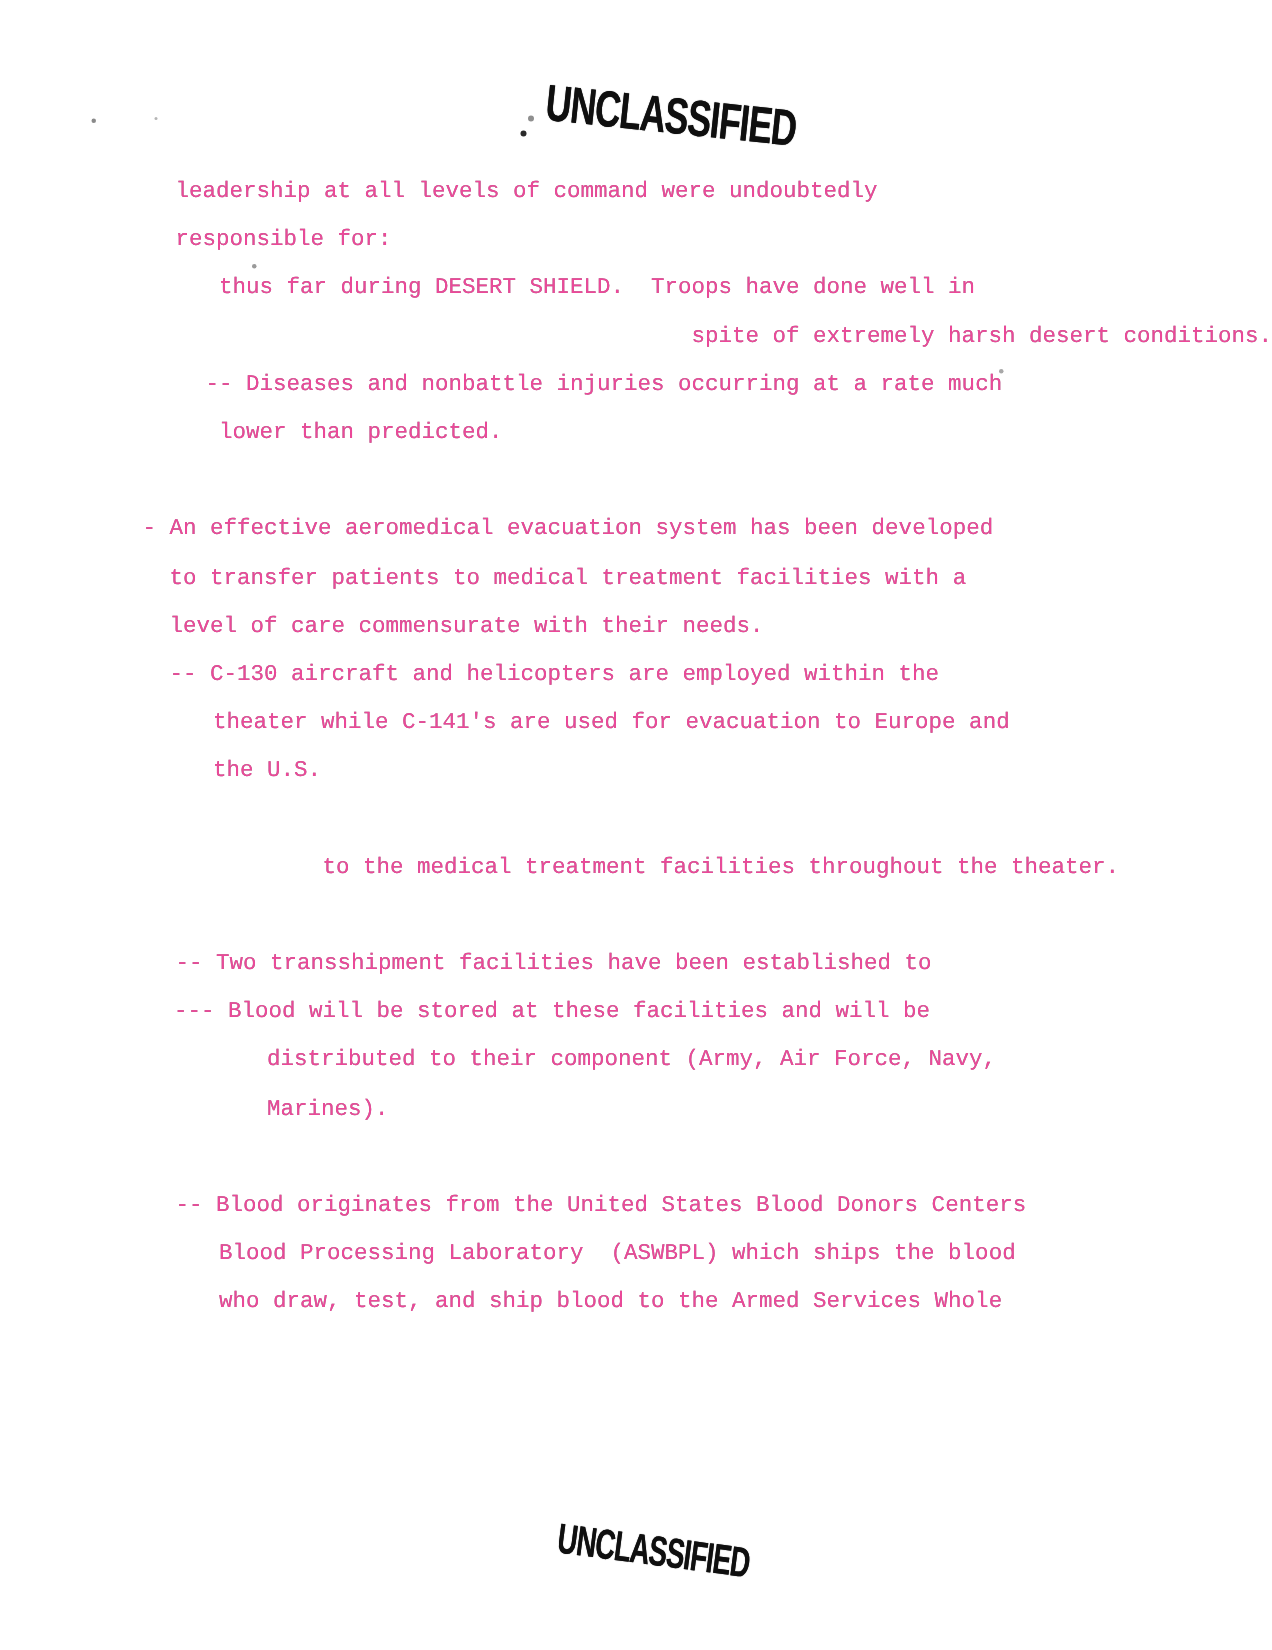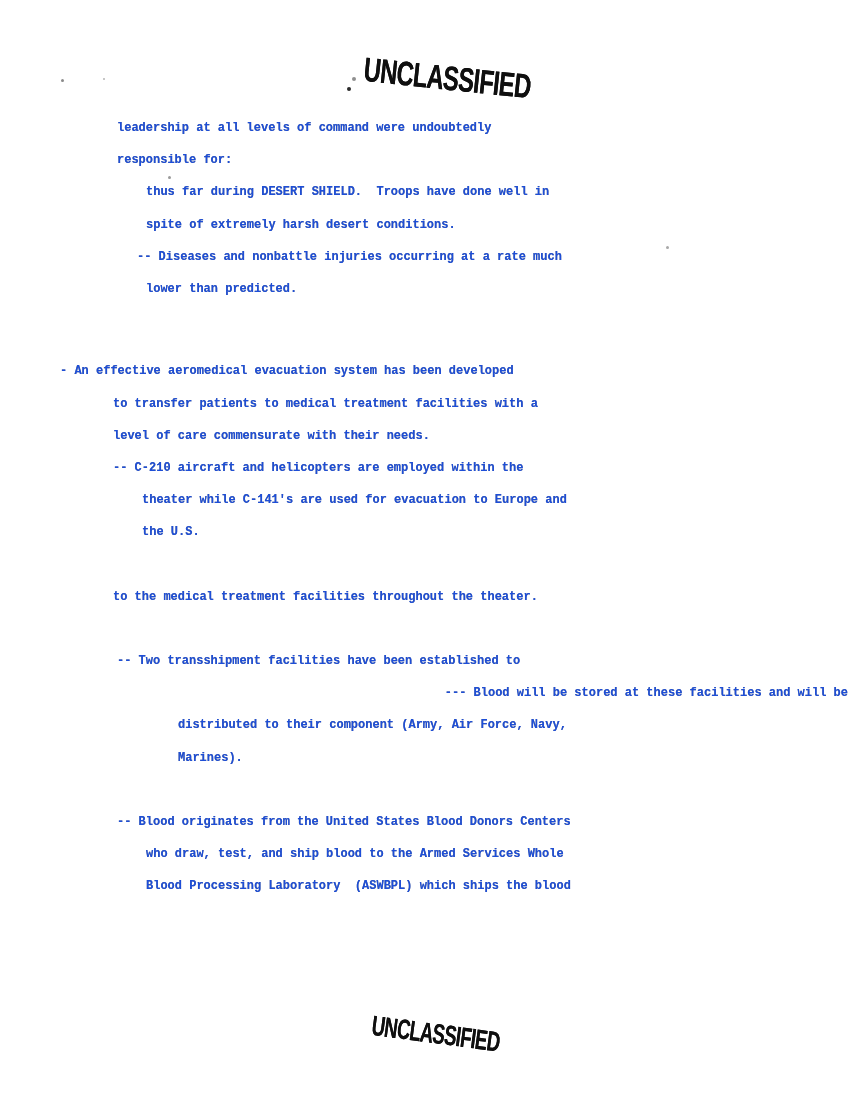--- a/index.html
+++ b/index.html
@@ -49,9 +49,9 @@
     line-height: 32.2px;
     white-space: pre;
     font-family: "Liberation Mono", monospace;
-    font-weight: bold;
-    font-size: 12px;
-    color: #1d4ed8;
+    font-weight: normal;
+    font-size: 15px;
+    color: #ec4899;
     text-shadow: 0 0 0.4px rgba(27,27,27,0.55);
   }
   .speck {

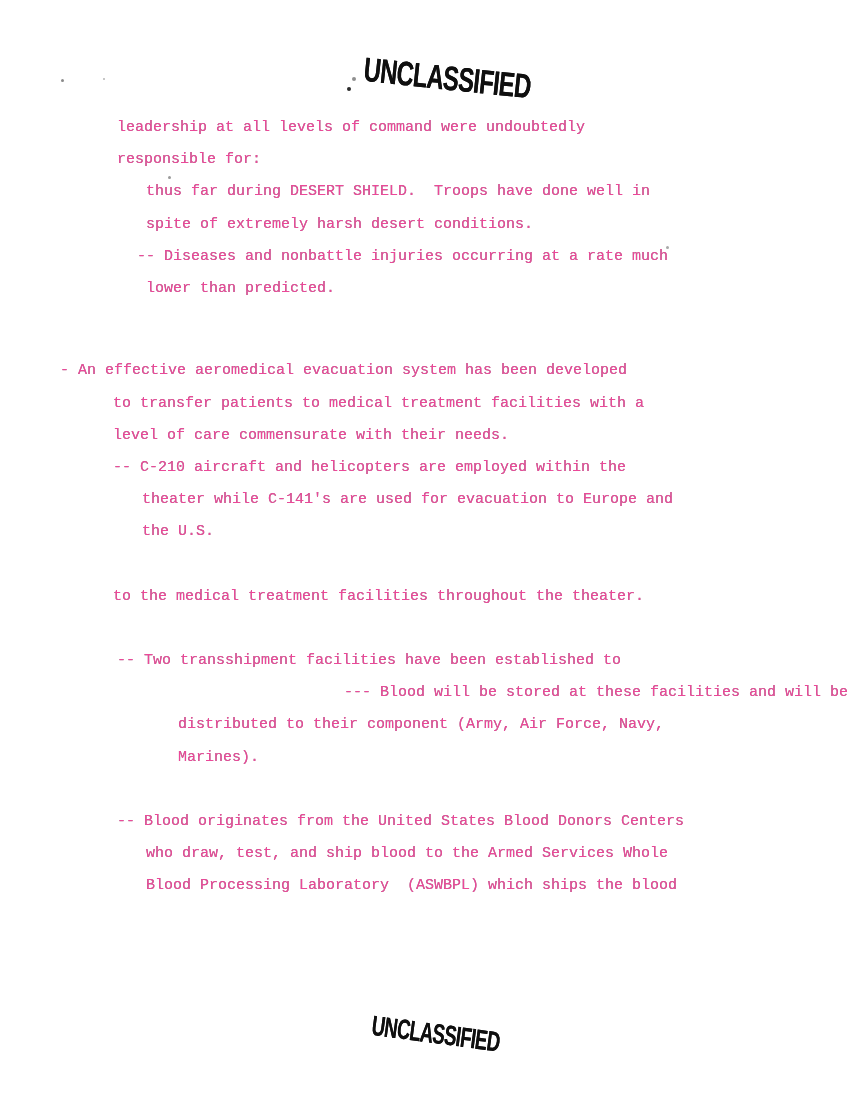--- a/index.html
+++ b/index.html
@@ -69,7 +69,7 @@
       <div class="line" style="padding-left: 117px;">leadership at all levels of command were undoubtedly</div>
       <div class="line" style="padding-left: 117px;">responsible for:</div>
       <div class="line" style="padding-left: 146px;">thus far during DESERT SHIELD.  Troops have done well in</div>
-      <div class="line" style="padding-left: 146px;">spite of extremely harsh desert conditions.</div>
+      <div class="line" style="padding-left: 146px; text-align: right;">spite of extremely harsh desert conditions.</div>
       <div class="line" style="padding-left: 117px; margin-left: 20px;">-- Diseases and nonbattle injuries occurring at a rate much</div>
       <div class="line" style="padding-left: 146px;">lower than predicted.</div>
       <div class="line" style="padding-left: 0px;"></div>

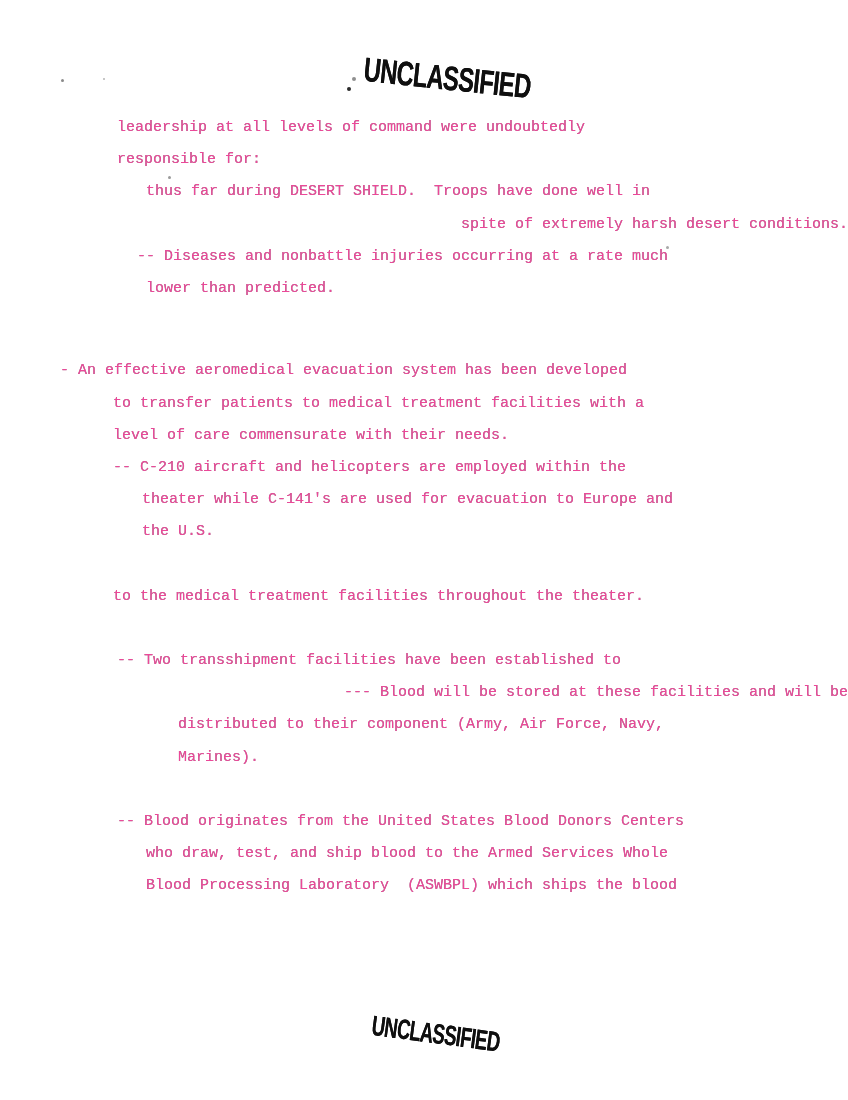--- a/index.html
+++ b/index.html
@@ -73,7 +73,7 @@
       <div class="line" style="padding-left: 117px; margin-left: 20px;">-- Diseases and nonbattle injuries occurring at a rate much</div>
       <div class="line" style="padding-left: 146px;">lower than predicted.</div>
       <div class="line" style="padding-left: 0px;"></div>
-      <div class="line" style="padding-left: 60px; margin-top: 18px;">- An effective aeromedical evacuation system has been developed</div>
+      <div class="line" style="padding-left: 95px;">- An effective aeromedical evacuation system has been developed</div>
       <div class="line" style="padding-left: 113px;">to transfer patients to medical treatment facilities with a</div>
       <div class="line" style="padding-left: 113px;">level of care commensurate with their needs.</div>
       <div class="line" style="padding-left: 113px;">-- C-210 aircraft and helicopters are employed within the</div>

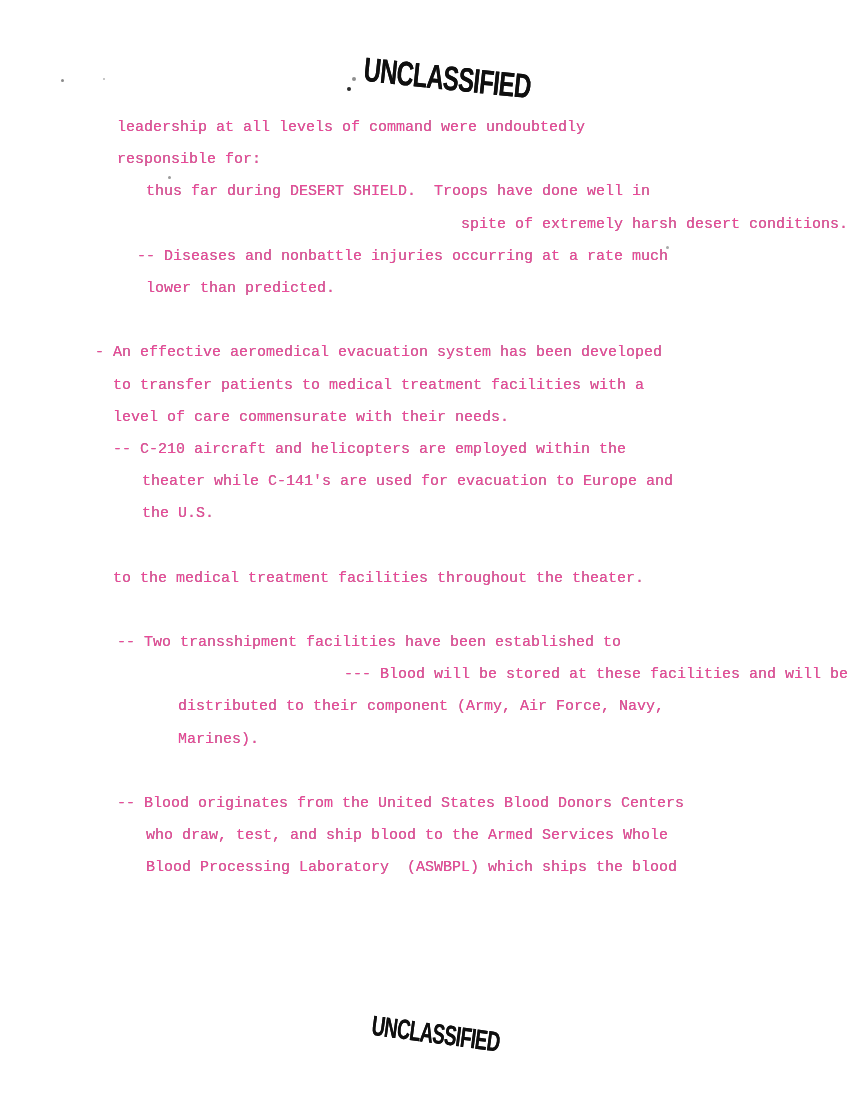--- a/index.html
+++ b/index.html
@@ -76,7 +76,7 @@
       <div class="line" style="padding-left: 95px;">- An effective aeromedical evacuation system has been developed</div>
       <div class="line" style="padding-left: 113px;">to transfer patients to medical treatment facilities with a</div>
       <div class="line" style="padding-left: 113px;">level of care commensurate with their needs.</div>
-      <div class="line" style="padding-left: 113px;">-- C-210 aircraft and helicopters are employed within the</div>
+      <div class="line" style="padding-left: 113px;">-- C-130 aircraft and helicopters are employed within the</div>
       <div class="line" style="padding-left: 142px;">theater while C-141's are used for evacuation to Europe and</div>
       <div class="line" style="padding-left: 142px;">the U.S.</div>
       <div class="line" style="padding-left: 0px;"></div>

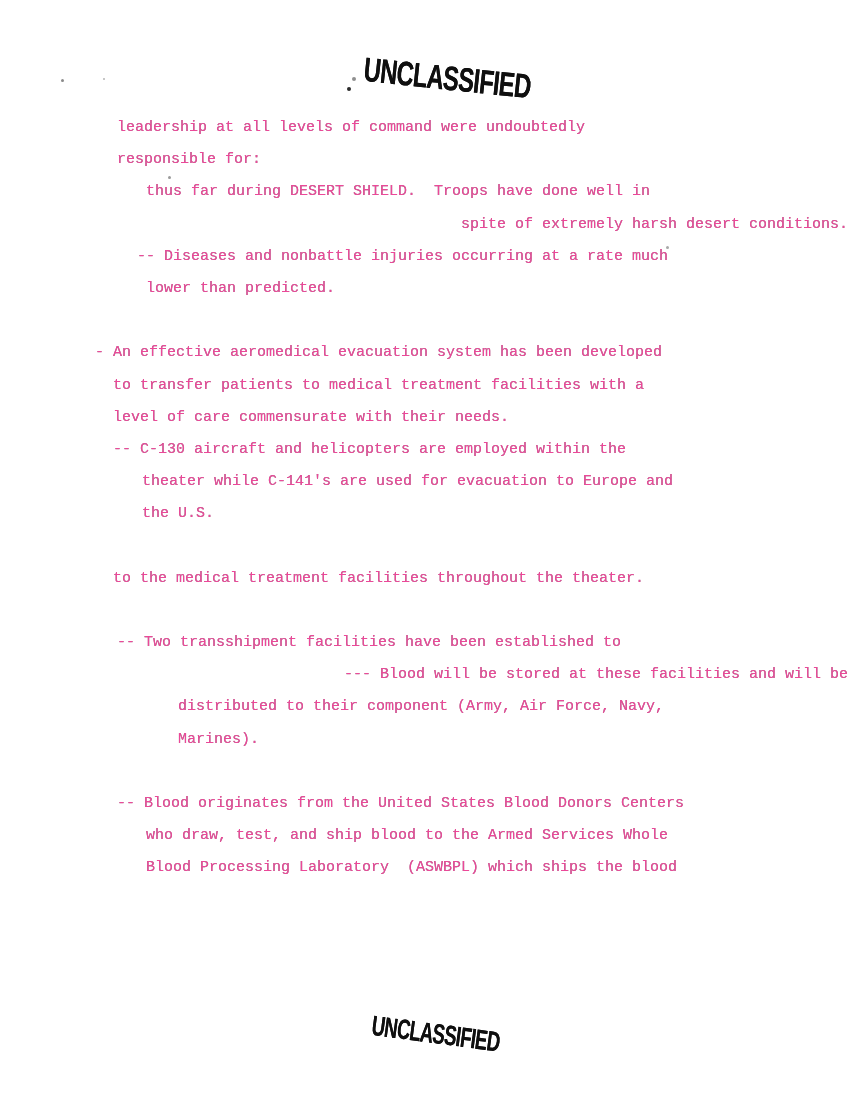--- a/index.html
+++ b/index.html
@@ -80,7 +80,7 @@
       <div class="line" style="padding-left: 142px;">theater while C-141's are used for evacuation to Europe and</div>
       <div class="line" style="padding-left: 142px;">the U.S.</div>
       <div class="line" style="padding-left: 0px;"></div>
-      <div class="line" style="padding-left: 113px;">to the medical treatment facilities throughout the theater.</div>
+      <div class="line" style="padding-left: 113px; text-align: center;">to the medical treatment facilities throughout the theater.</div>
       <div class="line" style="padding-left: 0px;"></div>
       <div class="line" style="padding-left: 117px;">-- Two transshipment facilities have been established to</div>
       <div class="line" style="padding-left: 64px; text-align: right;">--- Blood will be stored at these facilities and will be</div>

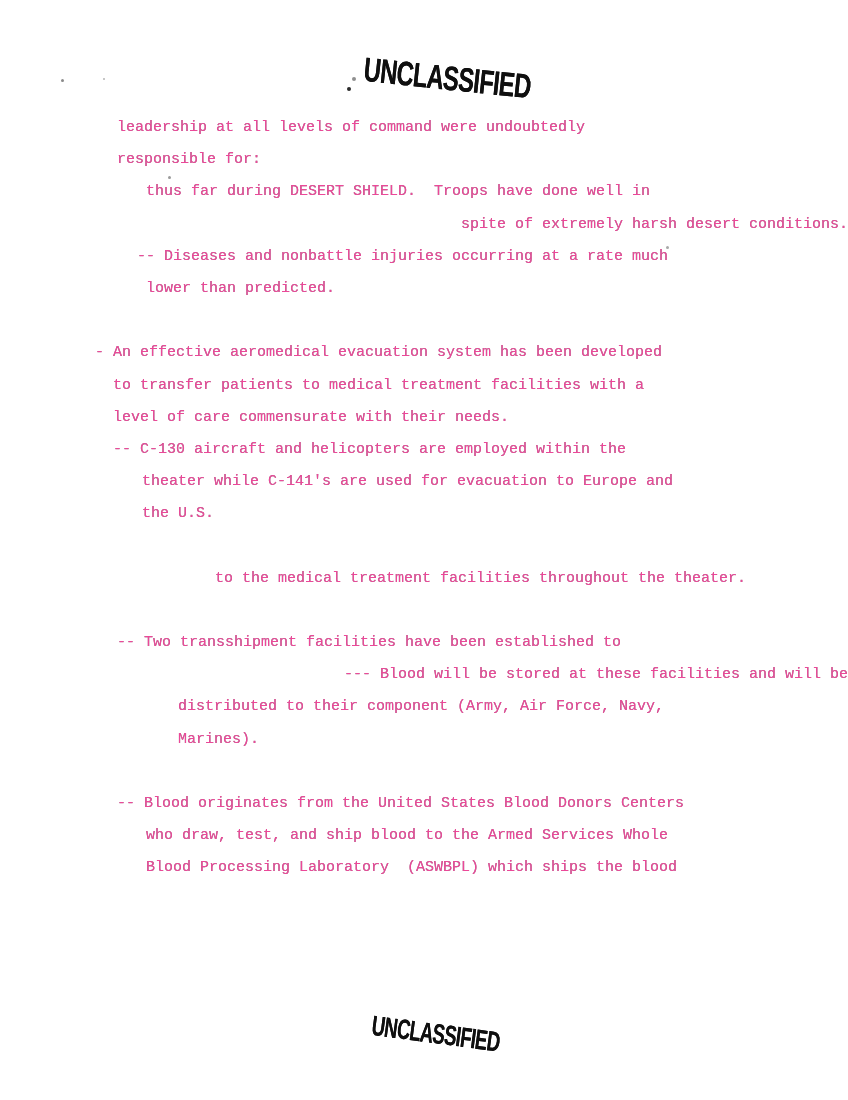--- a/index.html
+++ b/index.html
@@ -83,7 +83,7 @@
       <div class="line" style="padding-left: 113px; text-align: center;">to the medical treatment facilities throughout the theater.</div>
       <div class="line" style="padding-left: 0px;"></div>
       <div class="line" style="padding-left: 117px;">-- Two transshipment facilities have been established to</div>
-      <div class="line" style="padding-left: 64px; text-align: right;">--- Blood will be stored at these facilities and will be</div>
+      <div class="line" style="padding-left: 116px;">--- Blood will be stored at these facilities and will be</div>
       <div class="line" style="padding-left: 178px;">distributed to their component (Army, Air Force, Navy,</div>
       <div class="line" style="padding-left: 178px;">Marines).</div>
       <div class="line" style="padding-left: 0px;"></div>

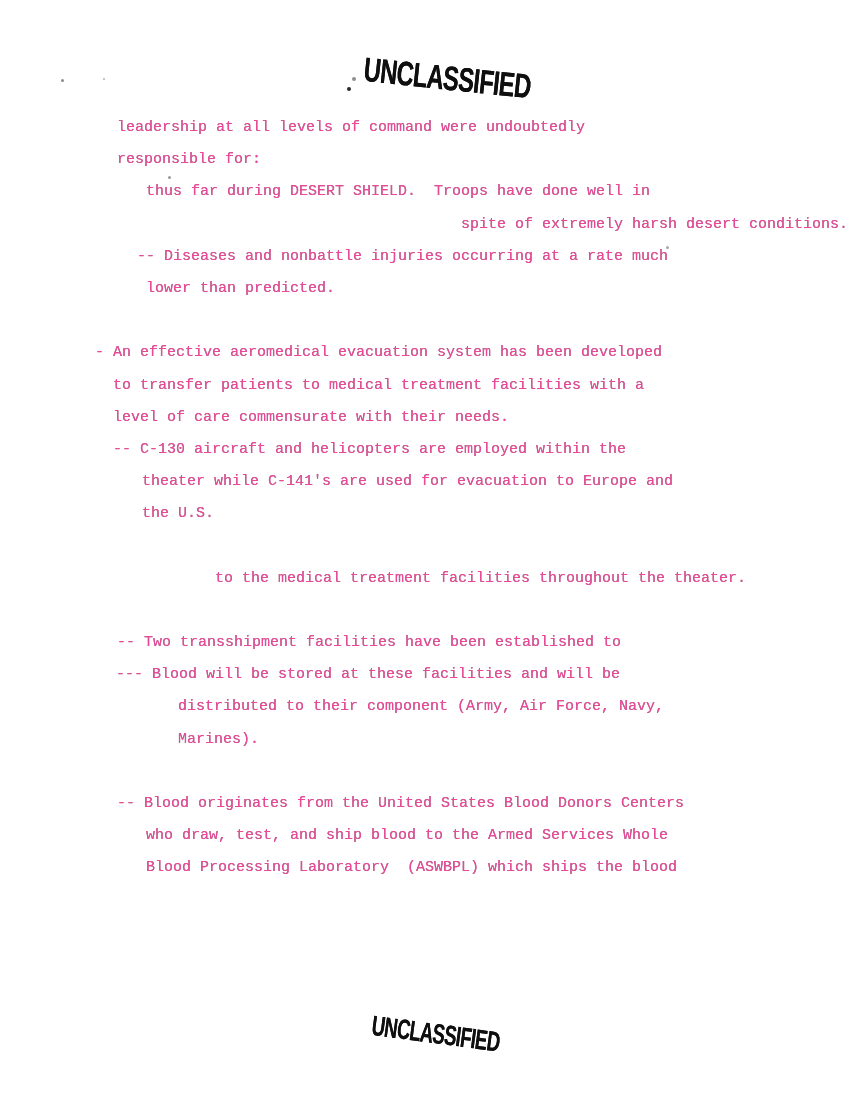--- a/index.html
+++ b/index.html
@@ -88,8 +88,8 @@
       <div class="line" style="padding-left: 178px;">Marines).</div>
       <div class="line" style="padding-left: 0px;"></div>
       <div class="line" style="padding-left: 117px;">-- Blood originates from the United States Blood Donors Centers</div>
+      <div class="line" style="padding-left: 146px;">Blood Processing Laboratory  (ASWBPL) which ships the blood</div>
       <div class="line" style="padding-left: 146px;">who draw, test, and ship blood to the Armed Services Whole</div>
-      <div class="line" style="padding-left: 146px;">Blood Processing Laboratory  (ASWBPL) which ships the blood</div>
     </div>
 
   <div class="stamp stamp-bottom">UNCLASSIFIED</div>

